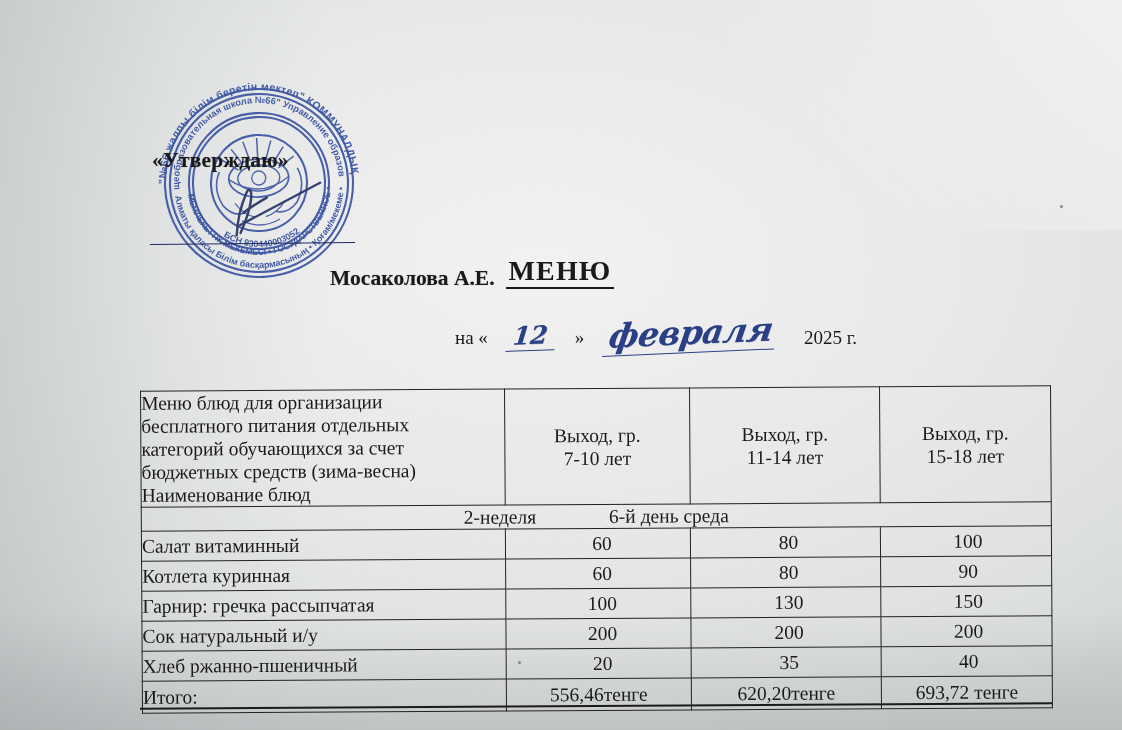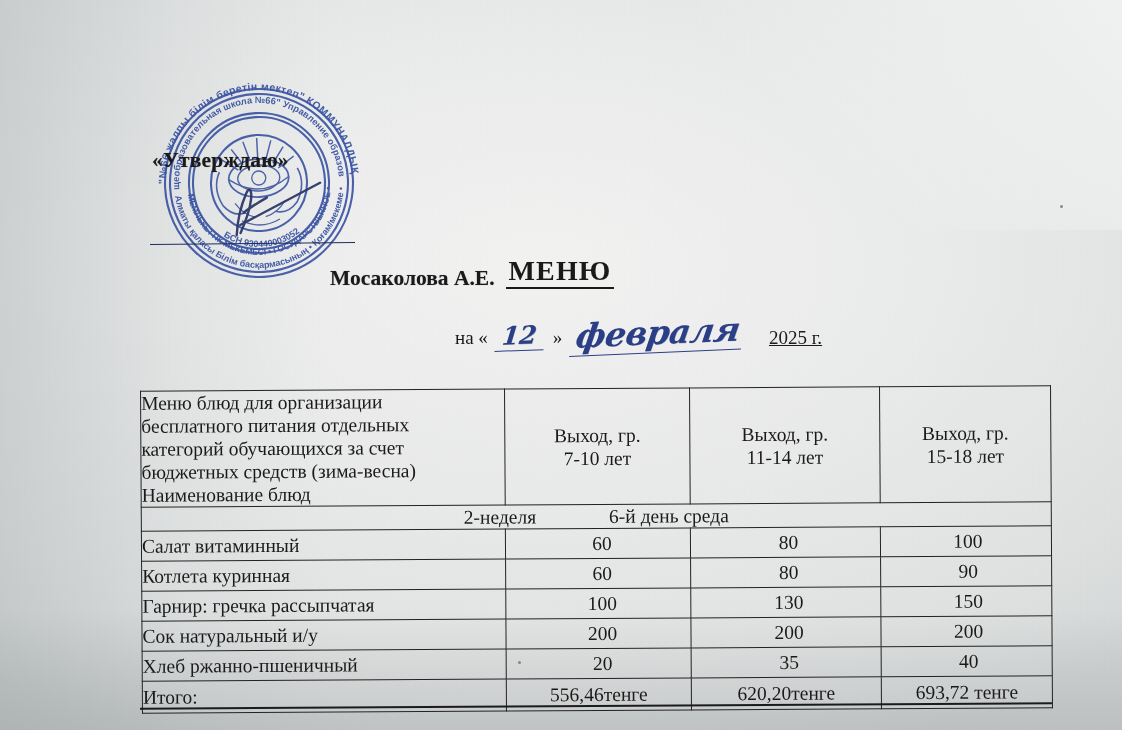--- a/index.html
+++ b/index.html
@@ -128,7 +128,7 @@
     white-space: nowrap;
     display: flex;
     align-items: baseline;
-    gap: 8px;
+    gap: 19px;
   }
   #date-line .plain { font-size: 19px; }
   .hand {

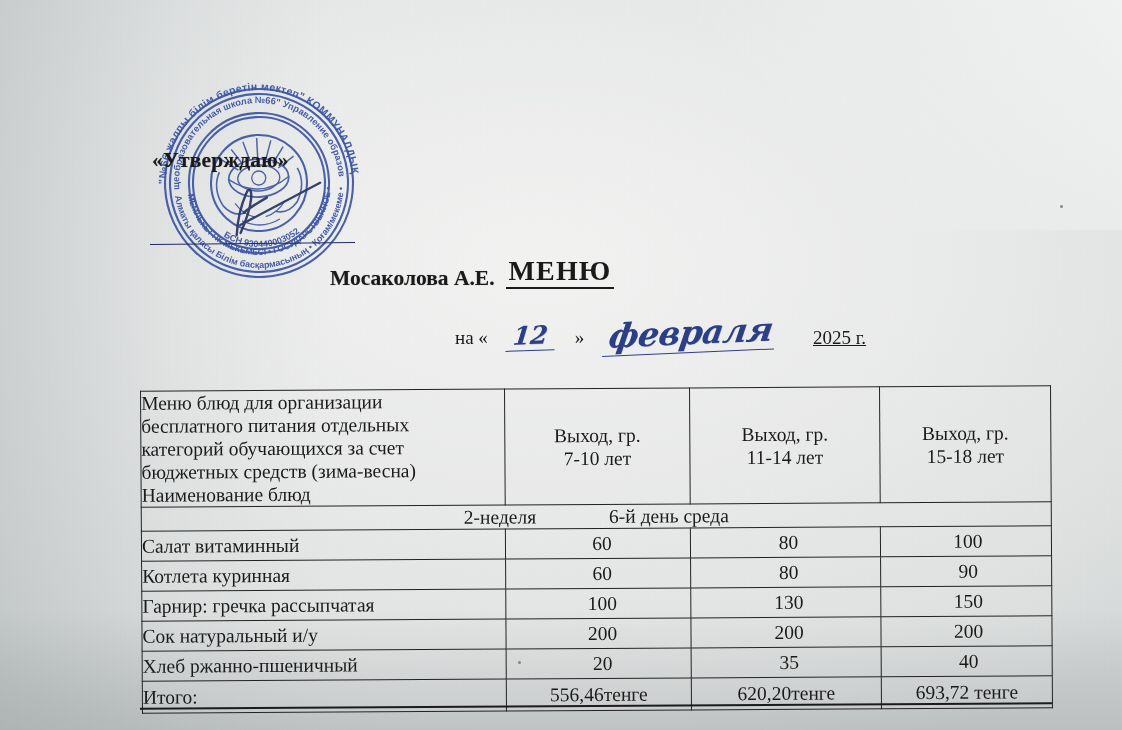--- a/index.html
+++ b/index.html
@@ -154,7 +154,7 @@
     transform: rotate(-2.5deg) skewX(-11deg);
     letter-spacing: -0.5px;
   }
-  #date-year { font-size: 19px; margin-left: 15px; text-decoration: underline; }
+  #date-year { font-size: 19px; margin-left: 6px; }
 
   
   #menu-table-wrap {

